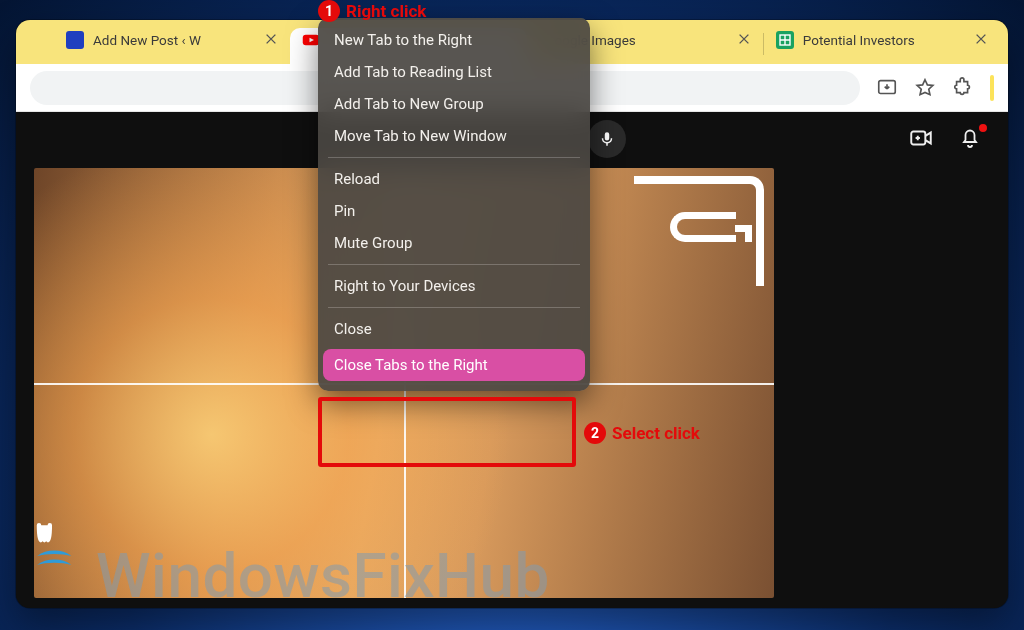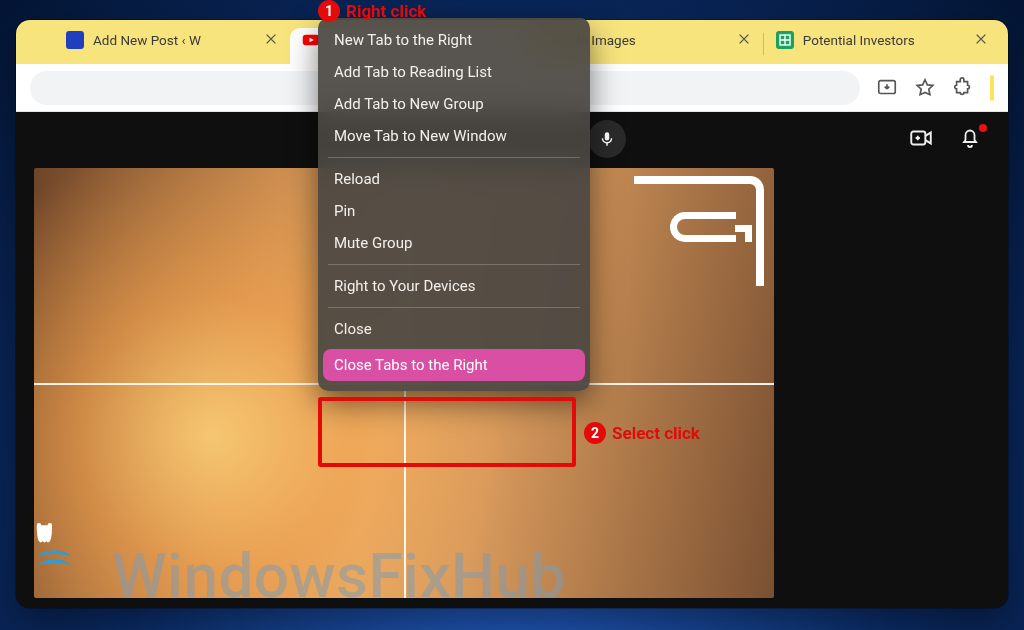--- a/index.html
+++ b/index.html
@@ -56,7 +56,7 @@
   .doodle-bat { position:absolute; right:38px; top:44px; width:66px; height:30px; border:7px solid #fff; border-right:none; border-radius:16px 0 0 16px; }
   .doodle-bat:after{content:"";position:absolute;right:-16px;top:6px;width:10px;height:10px;border:7px solid #fff;border-left:none;border-bottom:none;}
 
-  .watermark { position:absolute; left:96px; bottom:-4px; font-size:62px; font-weight:500; color:rgba(130,155,175,.55); letter-spacing:.5px; pointer-events:none; }
+  .watermark { position:absolute; left:80px; bottom:-4px; font-size:62px; font-weight:500; color:rgba(130,155,175,.55); letter-spacing:.5px; pointer-events:none; }
   .wmlogo { position:absolute; left:14px; bottom:30px; color:#fff; }
 
   

